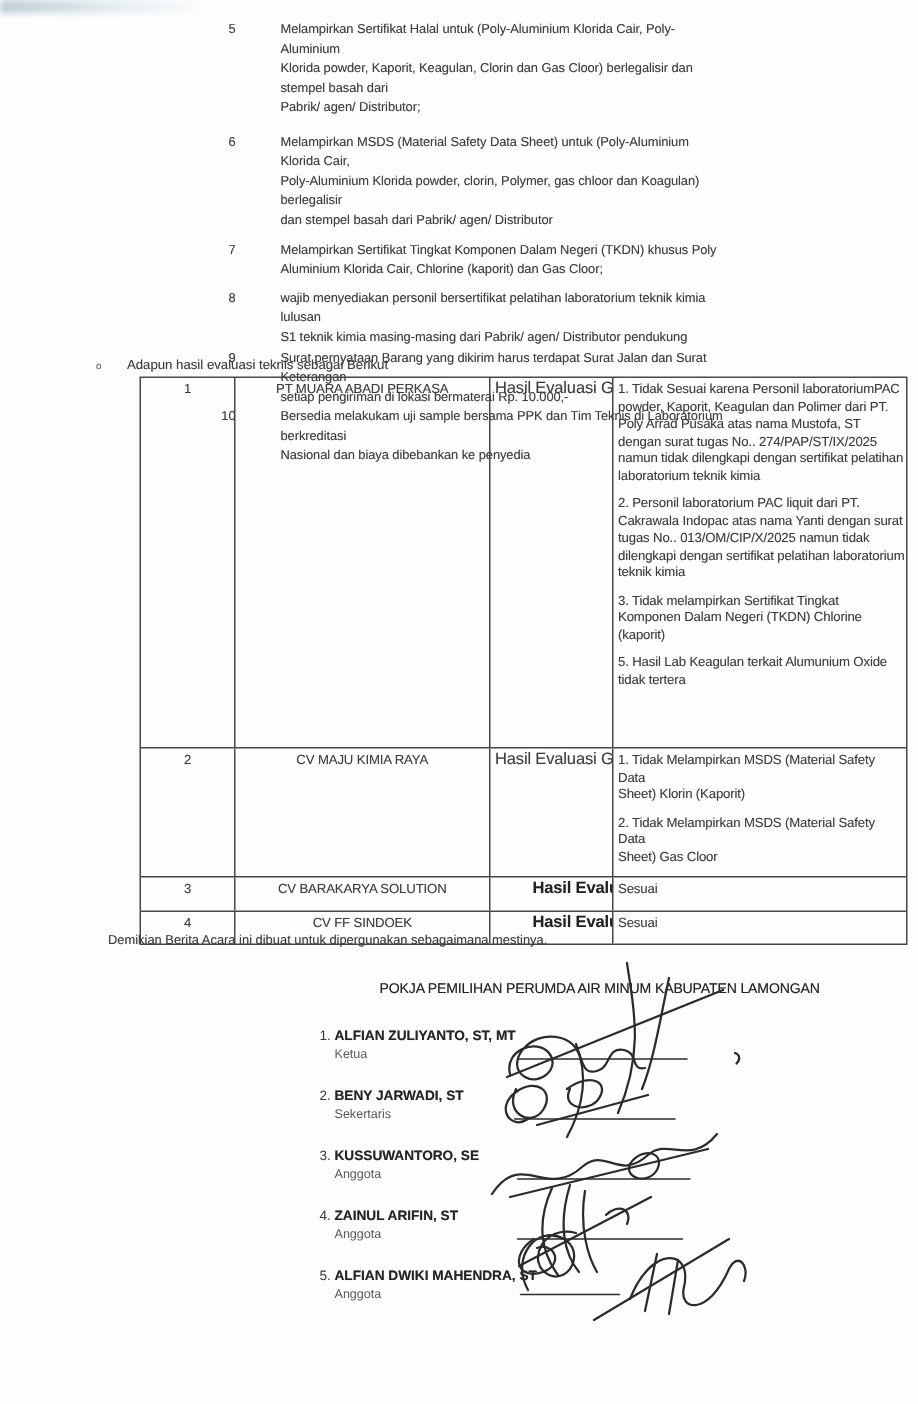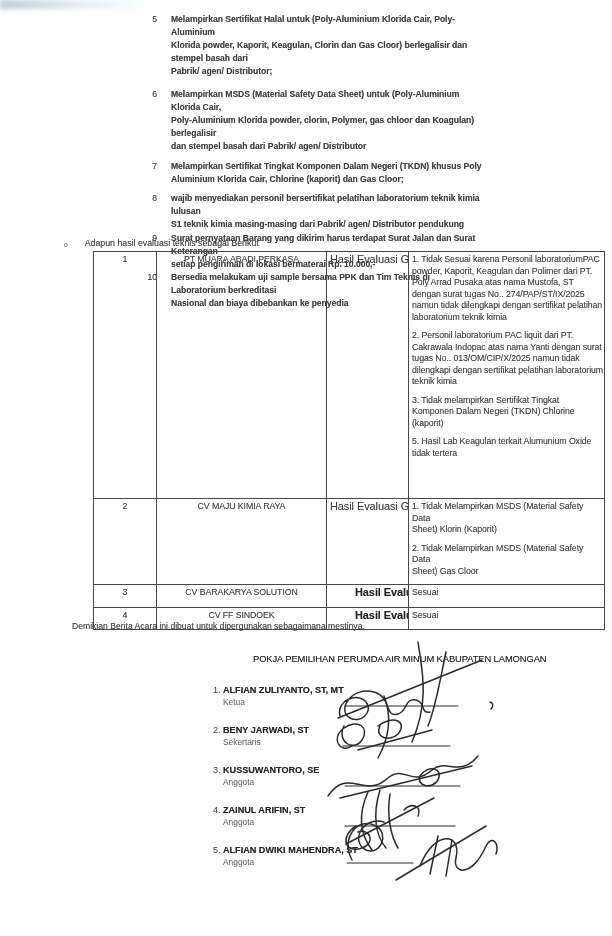--- a/index.html
+++ b/index.html
@@ -34,7 +34,7 @@
   .req-item:nth-child(4) { margin-bottom: 1px; }
   .req-item:nth-child(5) { margin-bottom: 0px; }
   .req-num { flex: 0 0 12px; text-align: right; }
-  .req-text { margin-left: 14px; white-space: pre-line; width: 312px; font-weight: bold; }
+  .req-text { margin-left: 30px; white-space: pre-line; width: 312px; }
   
   .eval-intro {
     position: absolute; left: 64px; top: 238px;

